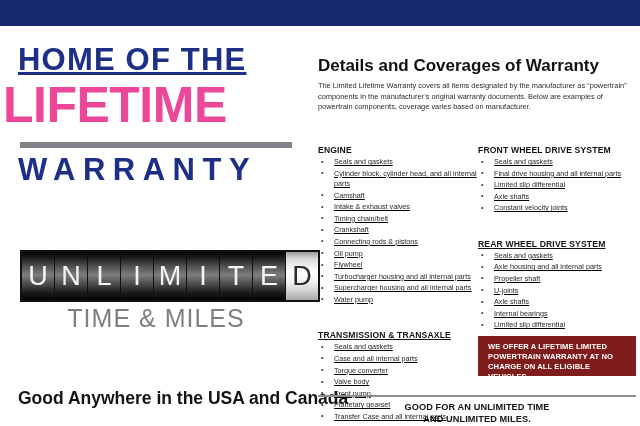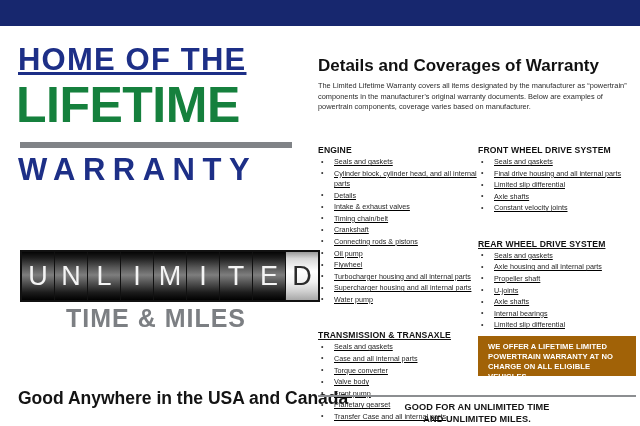--- a/index.html
+++ b/index.html
@@ -55,9 +55,9 @@
   }
   .hero-lifetime {
     position: absolute;
-    left: 16px; top: 54px;
+    left: 3px; top: 54px;
     width: 290px;
-    color: #15803d;
+    color: #ec4899;
     font-weight: bold;
     font-size: 50px;
     line-height: 50px;

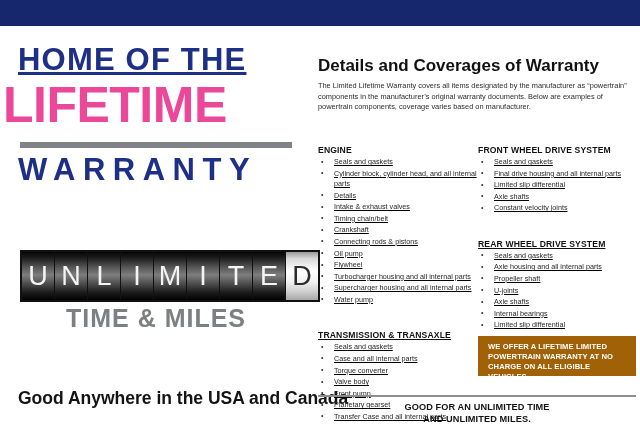--- a/index.html
+++ b/index.html
@@ -296,7 +296,7 @@
         <ul class="sec-list">
           <li>Seals and gaskets</li>
           <li>Cylinder block, cylinder head, and all internal parts</li>
-          <li>Details</li>
+          <li>Camshaft</li>
           <li>Intake &amp; exhaust valves</li>
           <li>Timing chain/belt</li>
           <li>Crankshaft</li>

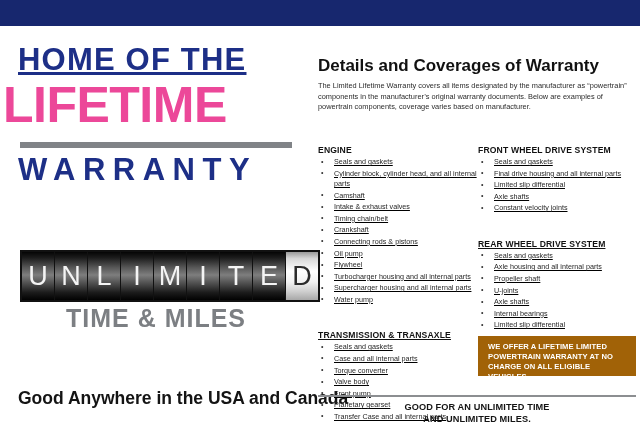--- a/index.html
+++ b/index.html
@@ -131,7 +131,7 @@
     width: 272px;
     text-align: center;
     color: #7c7f83;
-    font-weight: bold;
+    font-weight: normal;
     font-size: 25px;
     letter-spacing: 1px;
     line-height: 28px;

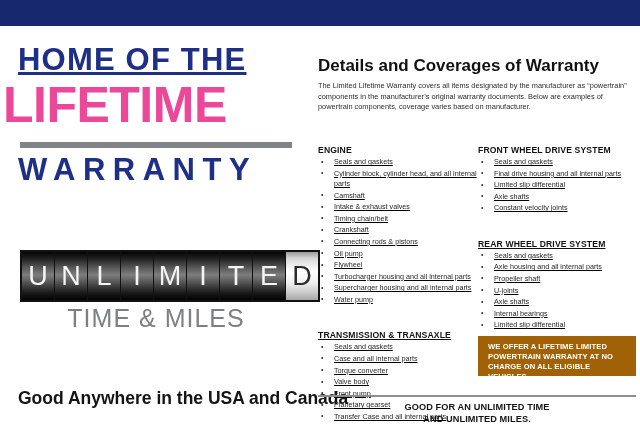--- a/index.html
+++ b/index.html
@@ -220,7 +220,7 @@
     left: 168px; top: 302px;
     width: 158px;
     height: 40px;
-    background: #a16207;
+    background: #7f1d1d;
     box-sizing: border-box;
     padding: 6px 10px 5px 10px;
   }

